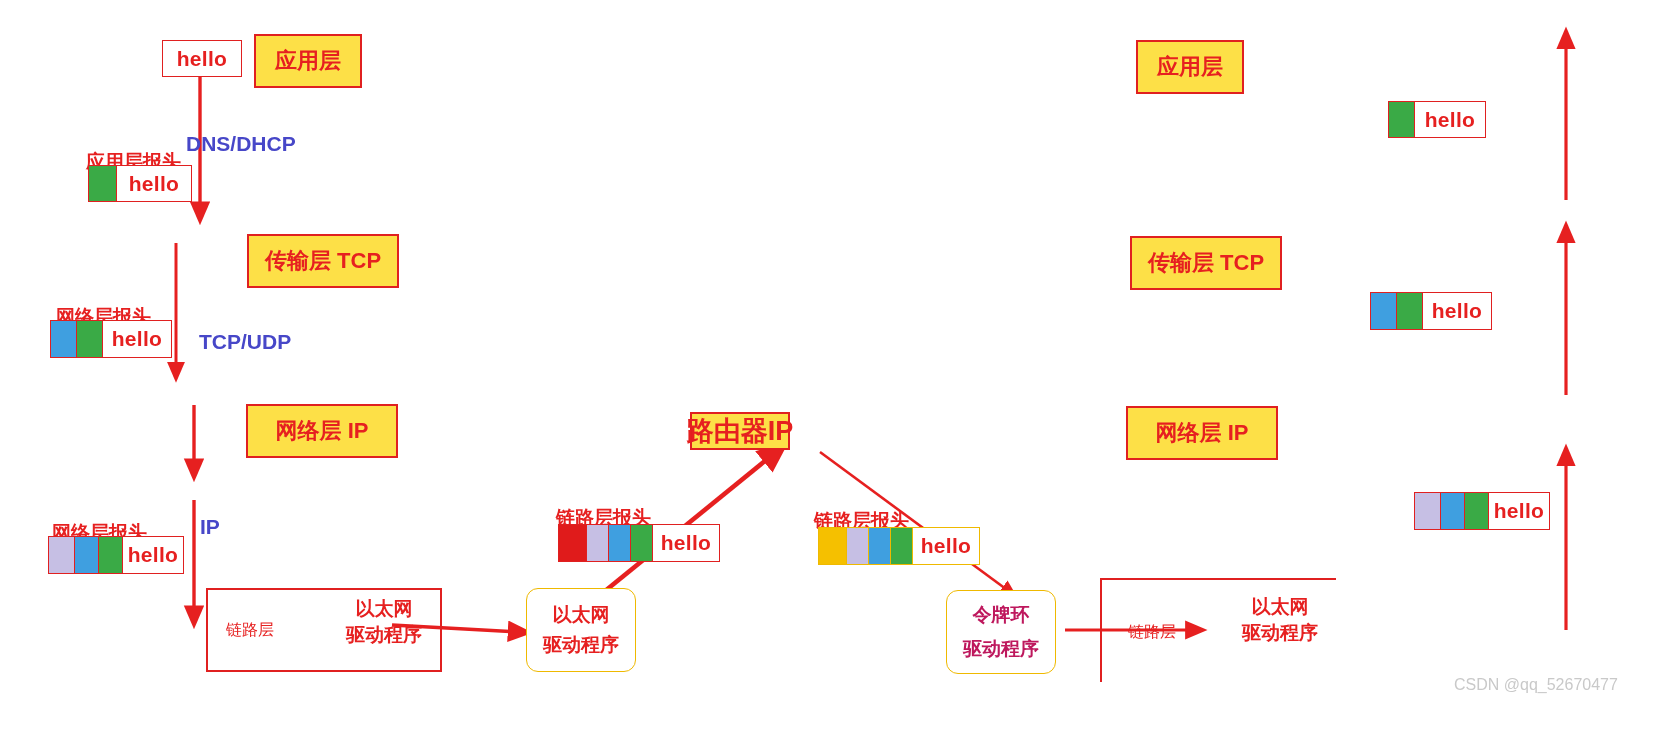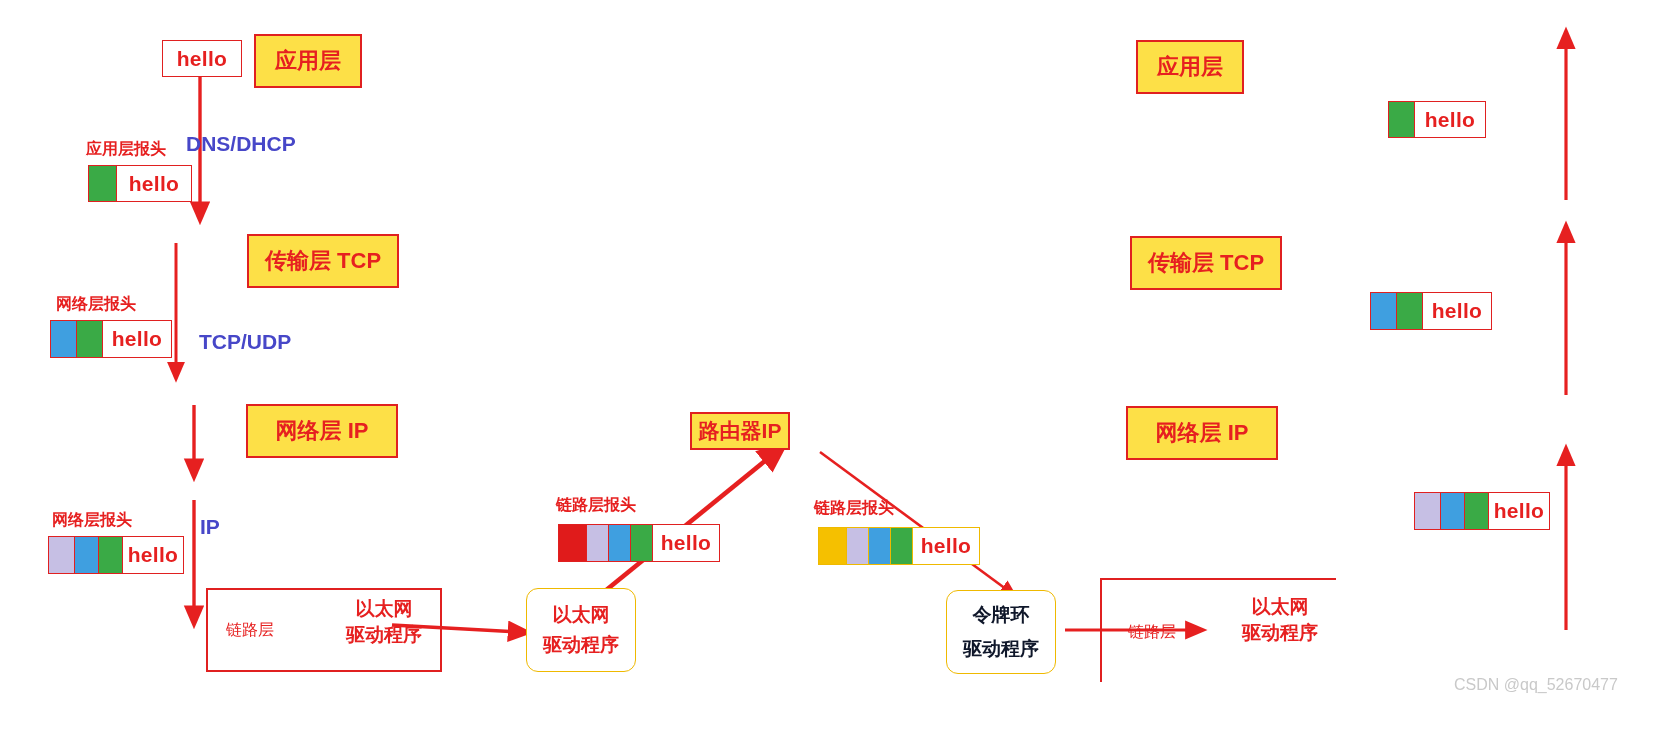--- a/index.html
+++ b/index.html
@@ -24,8 +24,8 @@
             color:#e62020;font-weight:bold;font-size:21px;letter-spacing:.3px;}
 
   
-  .cap{position:absolute;color:#e62020;font-weight:bold;font-size:16px;
-       white-space:nowrap;}
+  .cap{position:absolute;color:#e62020;font-weight:bold;font-size:19px;
+       white-space:nowrap;margin-top:10px;}
 
   
   .proto{position:absolute;color:#4747c8;font-weight:bold;font-size:21px;

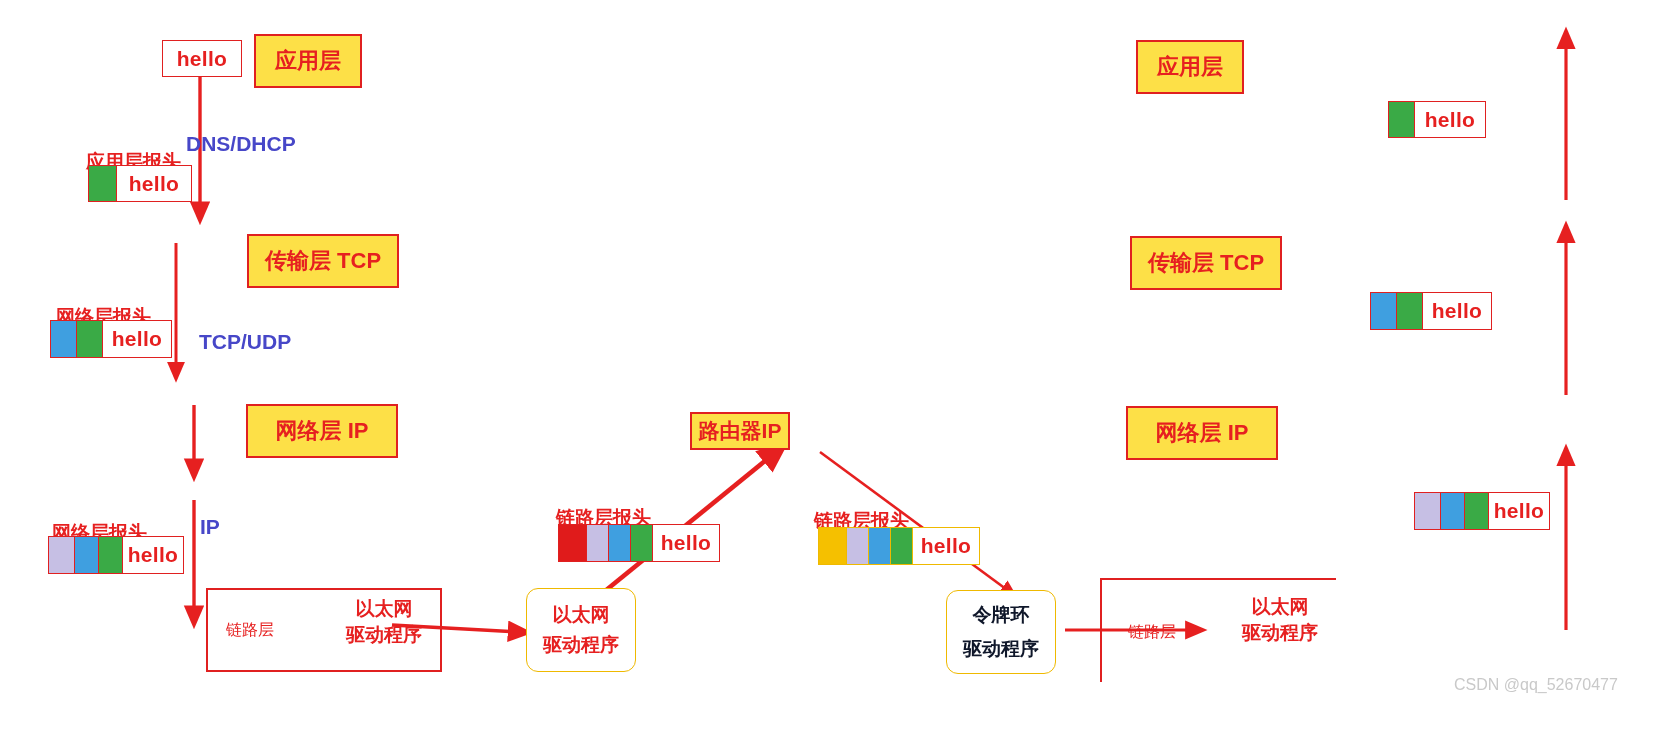--- a/index.html
+++ b/index.html
@@ -11,7 +11,7 @@
   .layerbox{position:absolute;border:2px solid #e02020;background:#fde047;
             display:flex;align-items:center;justify-content:center;
             color:#e62020;font-weight:bold;font-size:22px;white-space:nowrap;}
-  .layerbox.small{font-size:21px;}
+  .layerbox.small{font-size:27px;}
 
   
   .pkt{position:absolute;border:1.6px solid #e02020;background:#fff;

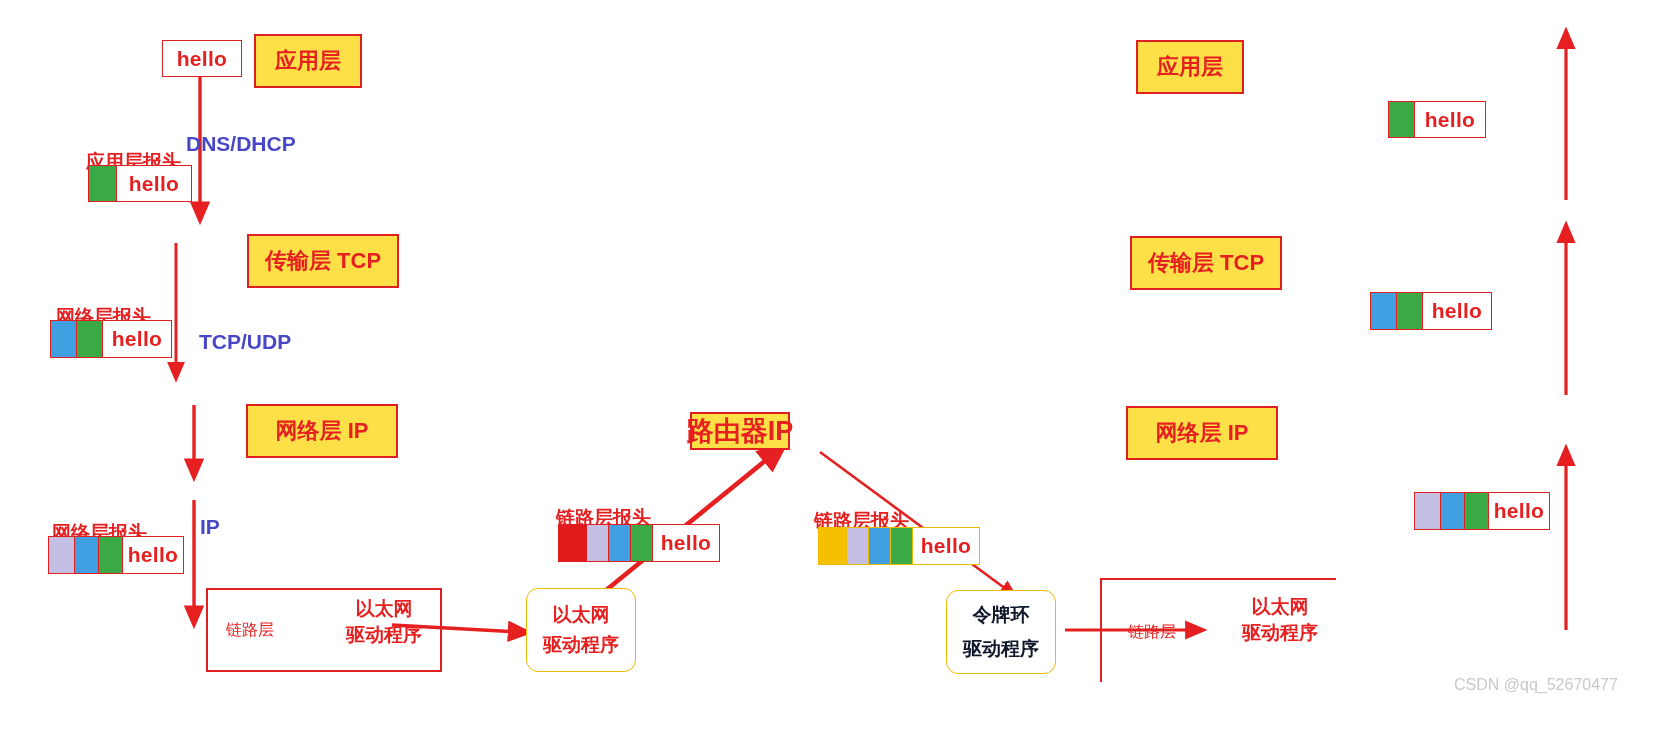--- a/index.html
+++ b/index.html
@@ -36,7 +36,7 @@
           background:#fff;display:flex;flex-direction:column;
           align-items:center;justify-content:center;gap:4px;
           color:#e62020;font-weight:bold;font-size:19px;white-space:nowrap;}
-  .driver.tokenring{color:#0f172a;gap:8px;}
+  .driver.tokenring{color:#be185d;gap:8px;}
 
   
   .linkbox{position:absolute;box-sizing:border-box;background:transparent;}

